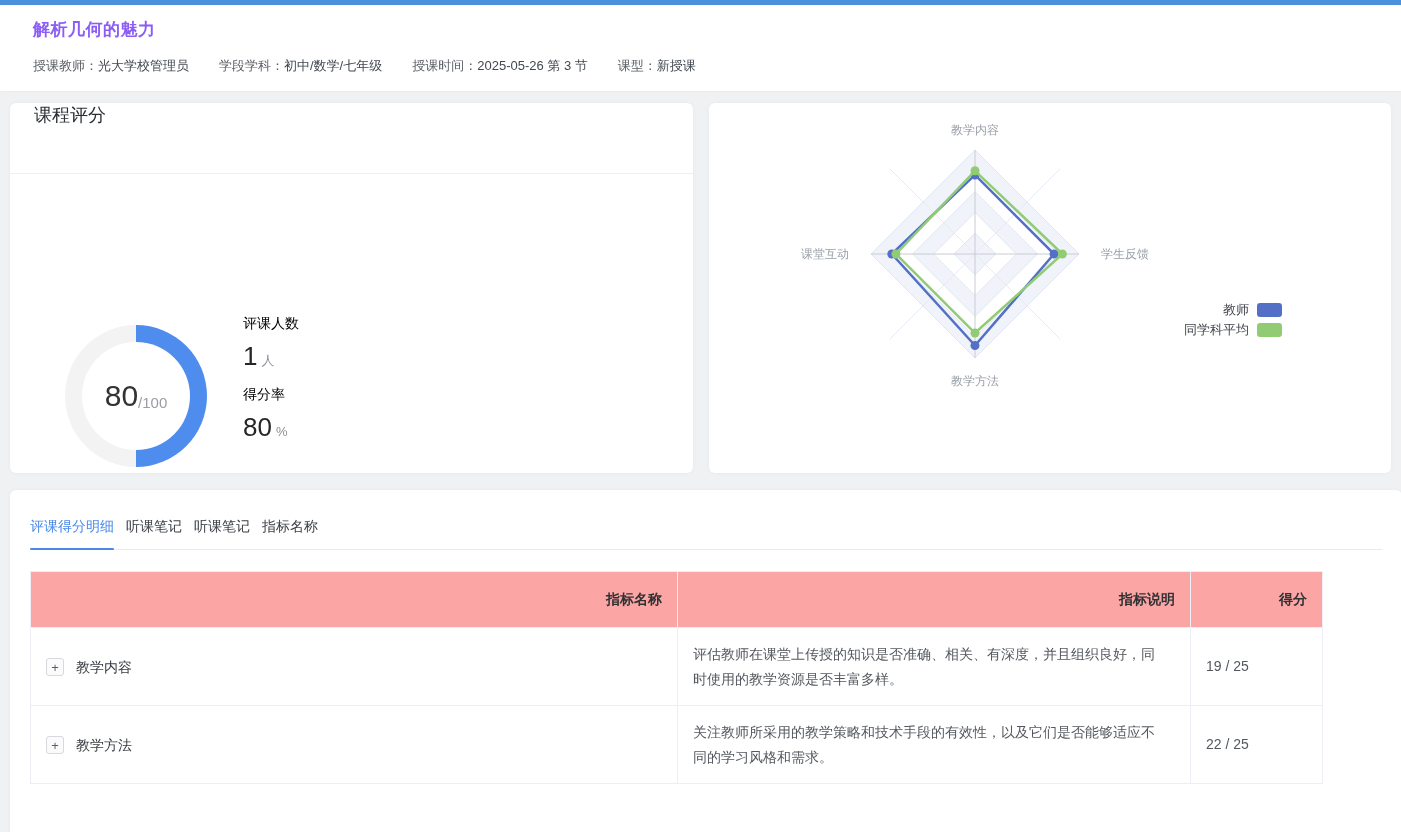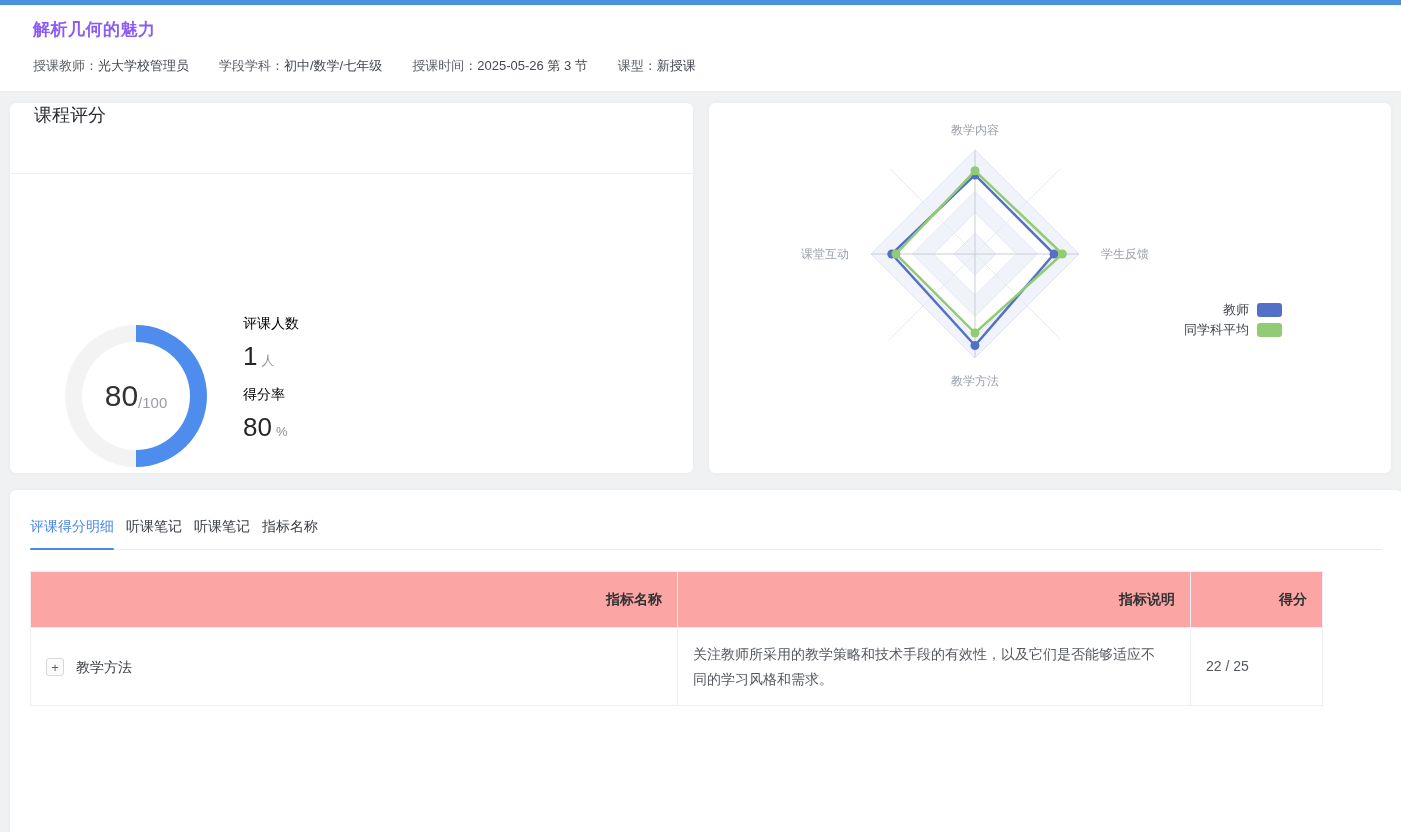--- a/index.html
+++ b/index.html
@@ -177,6 +177,13 @@
     <tbody>
       <tr>
         <td>
+          <span class="expand-btn">+</span><span class="row-name-text">教学内容</span>
+        </td>
+        <td>评估教师在课堂上传授的知识是否准确、相关、有深度，并且组织良好，同时使用的教学资源是否丰富多样。</td>
+        <td>19 / 25</td>
+      </tr>
+      <tr>
+        <td>
           <span class="expand-btn">+</span><span class="row-name-text">教学方法</span>
         </td>
         <td>关注教师所采用的教学策略和技术手段的有效性，以及它们是否能够适应不同的学习风格和需求。</td>

